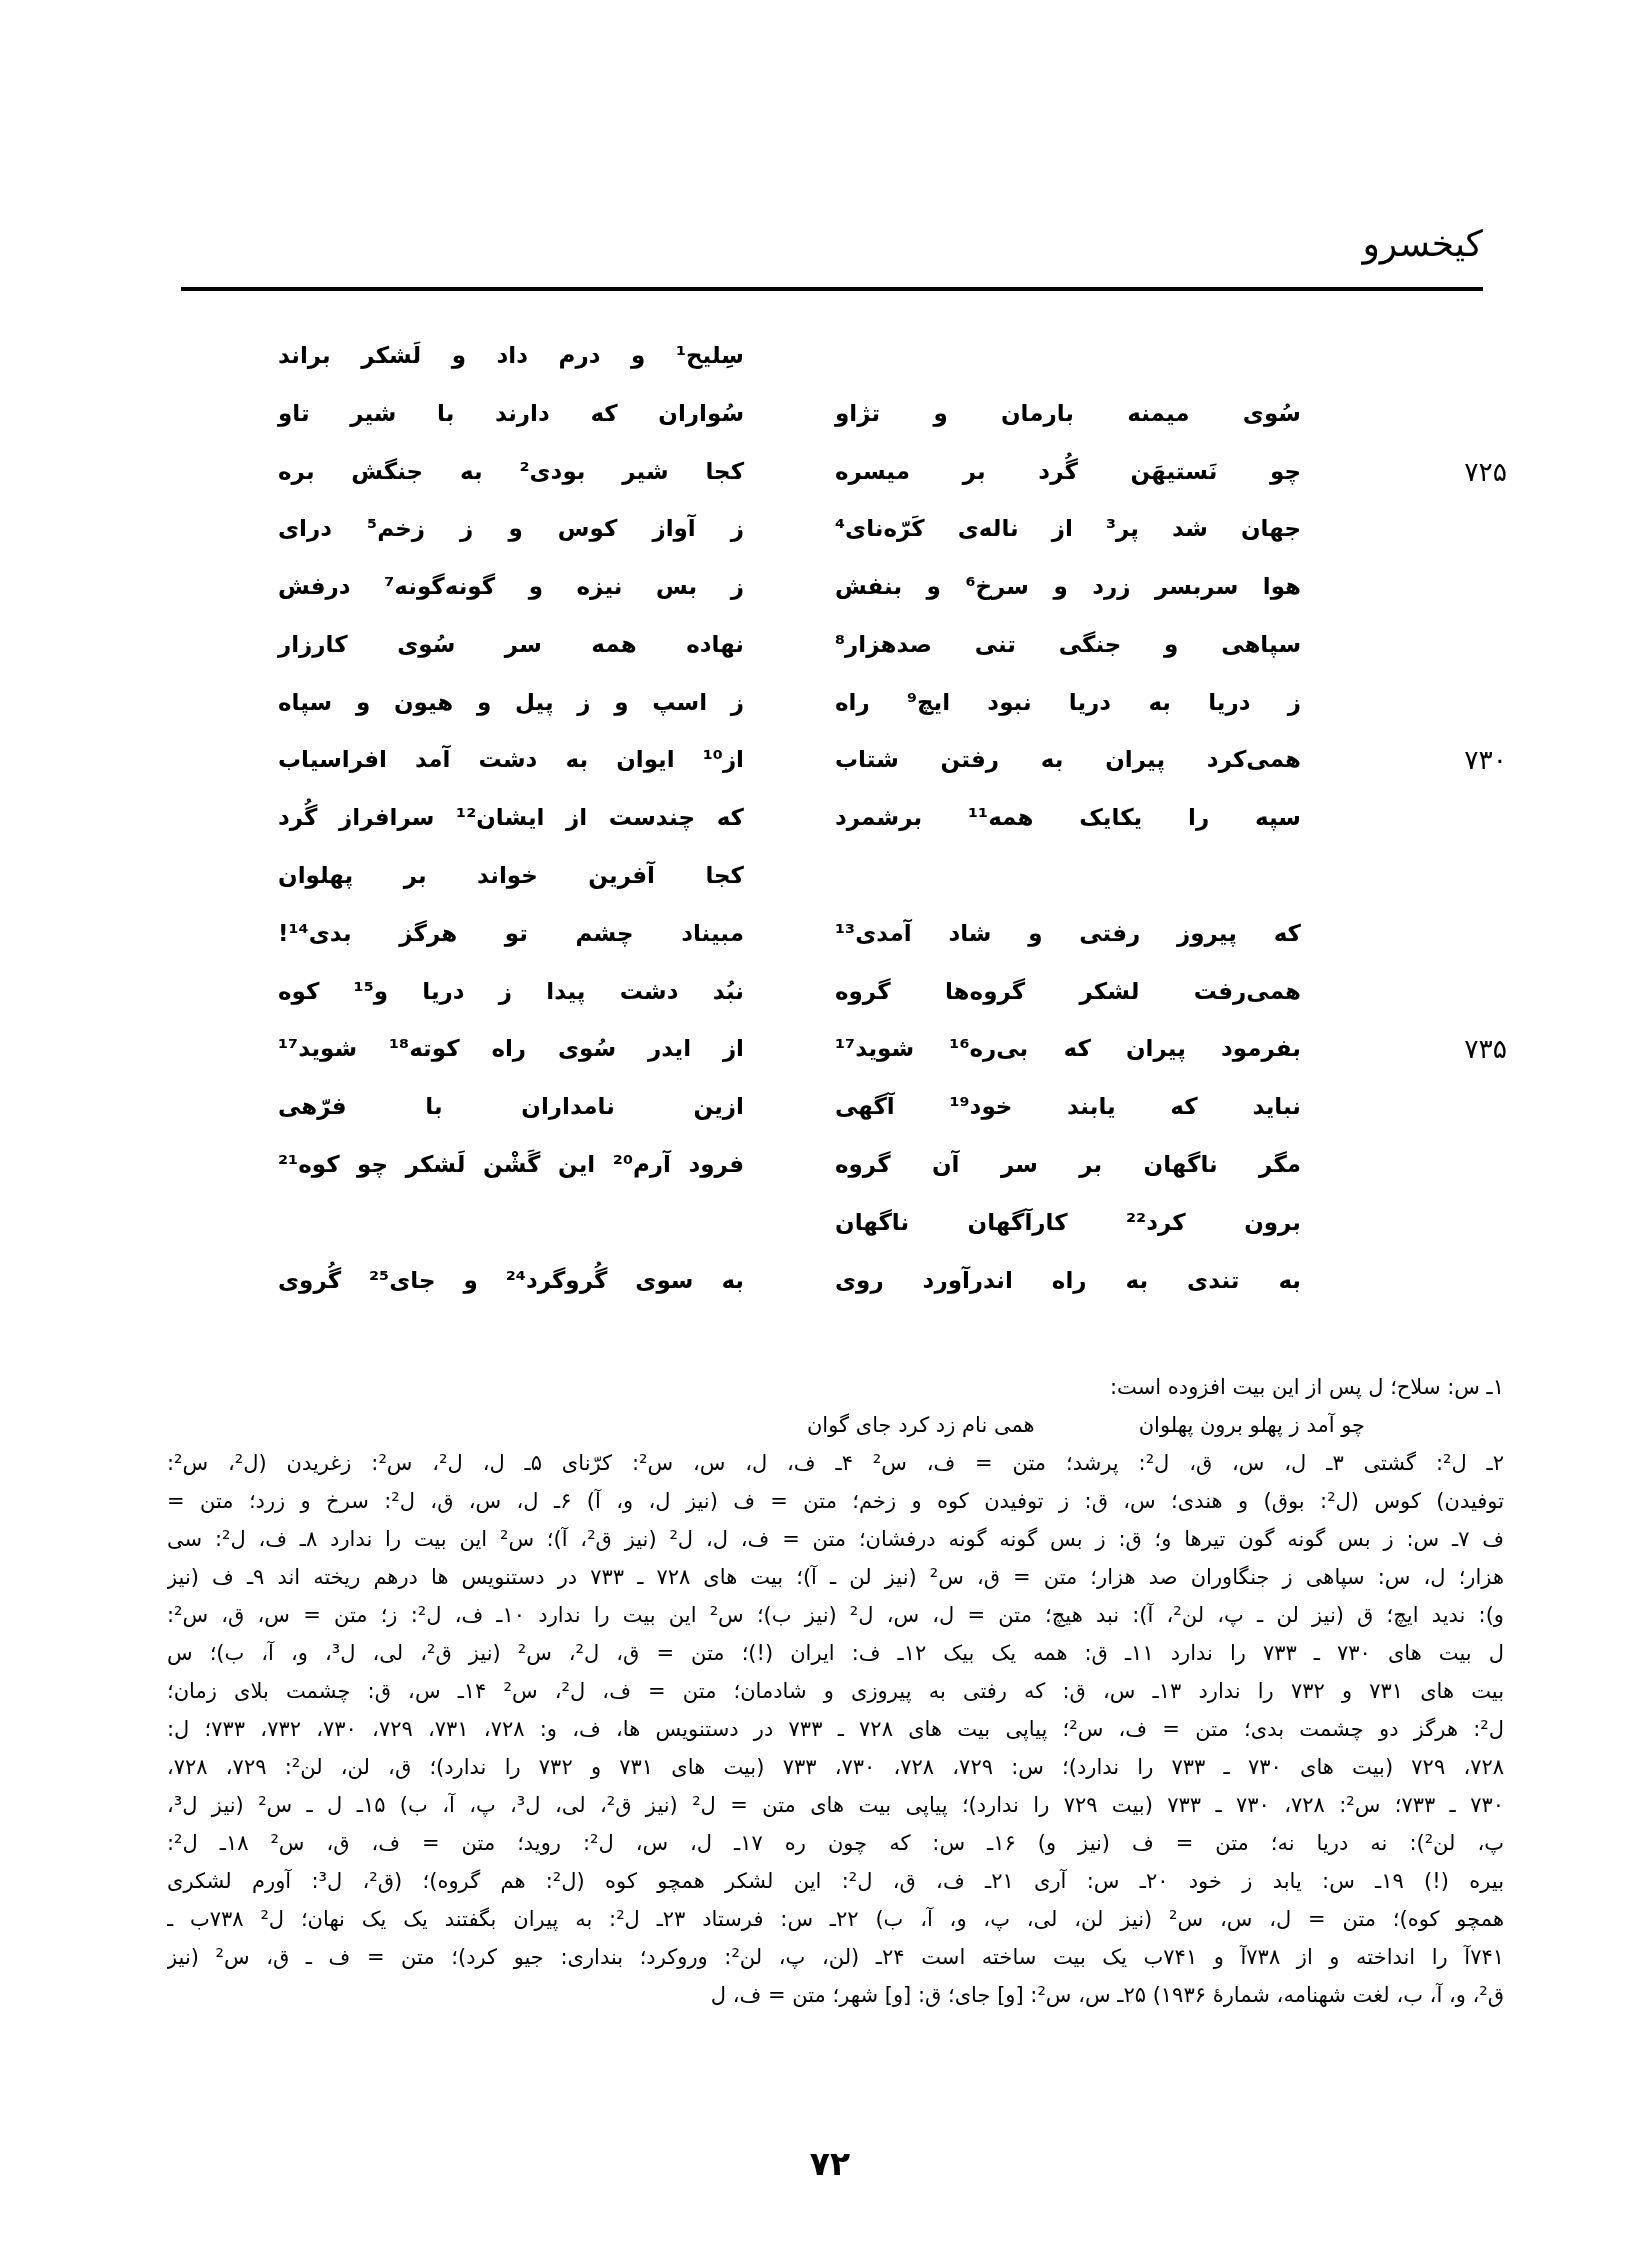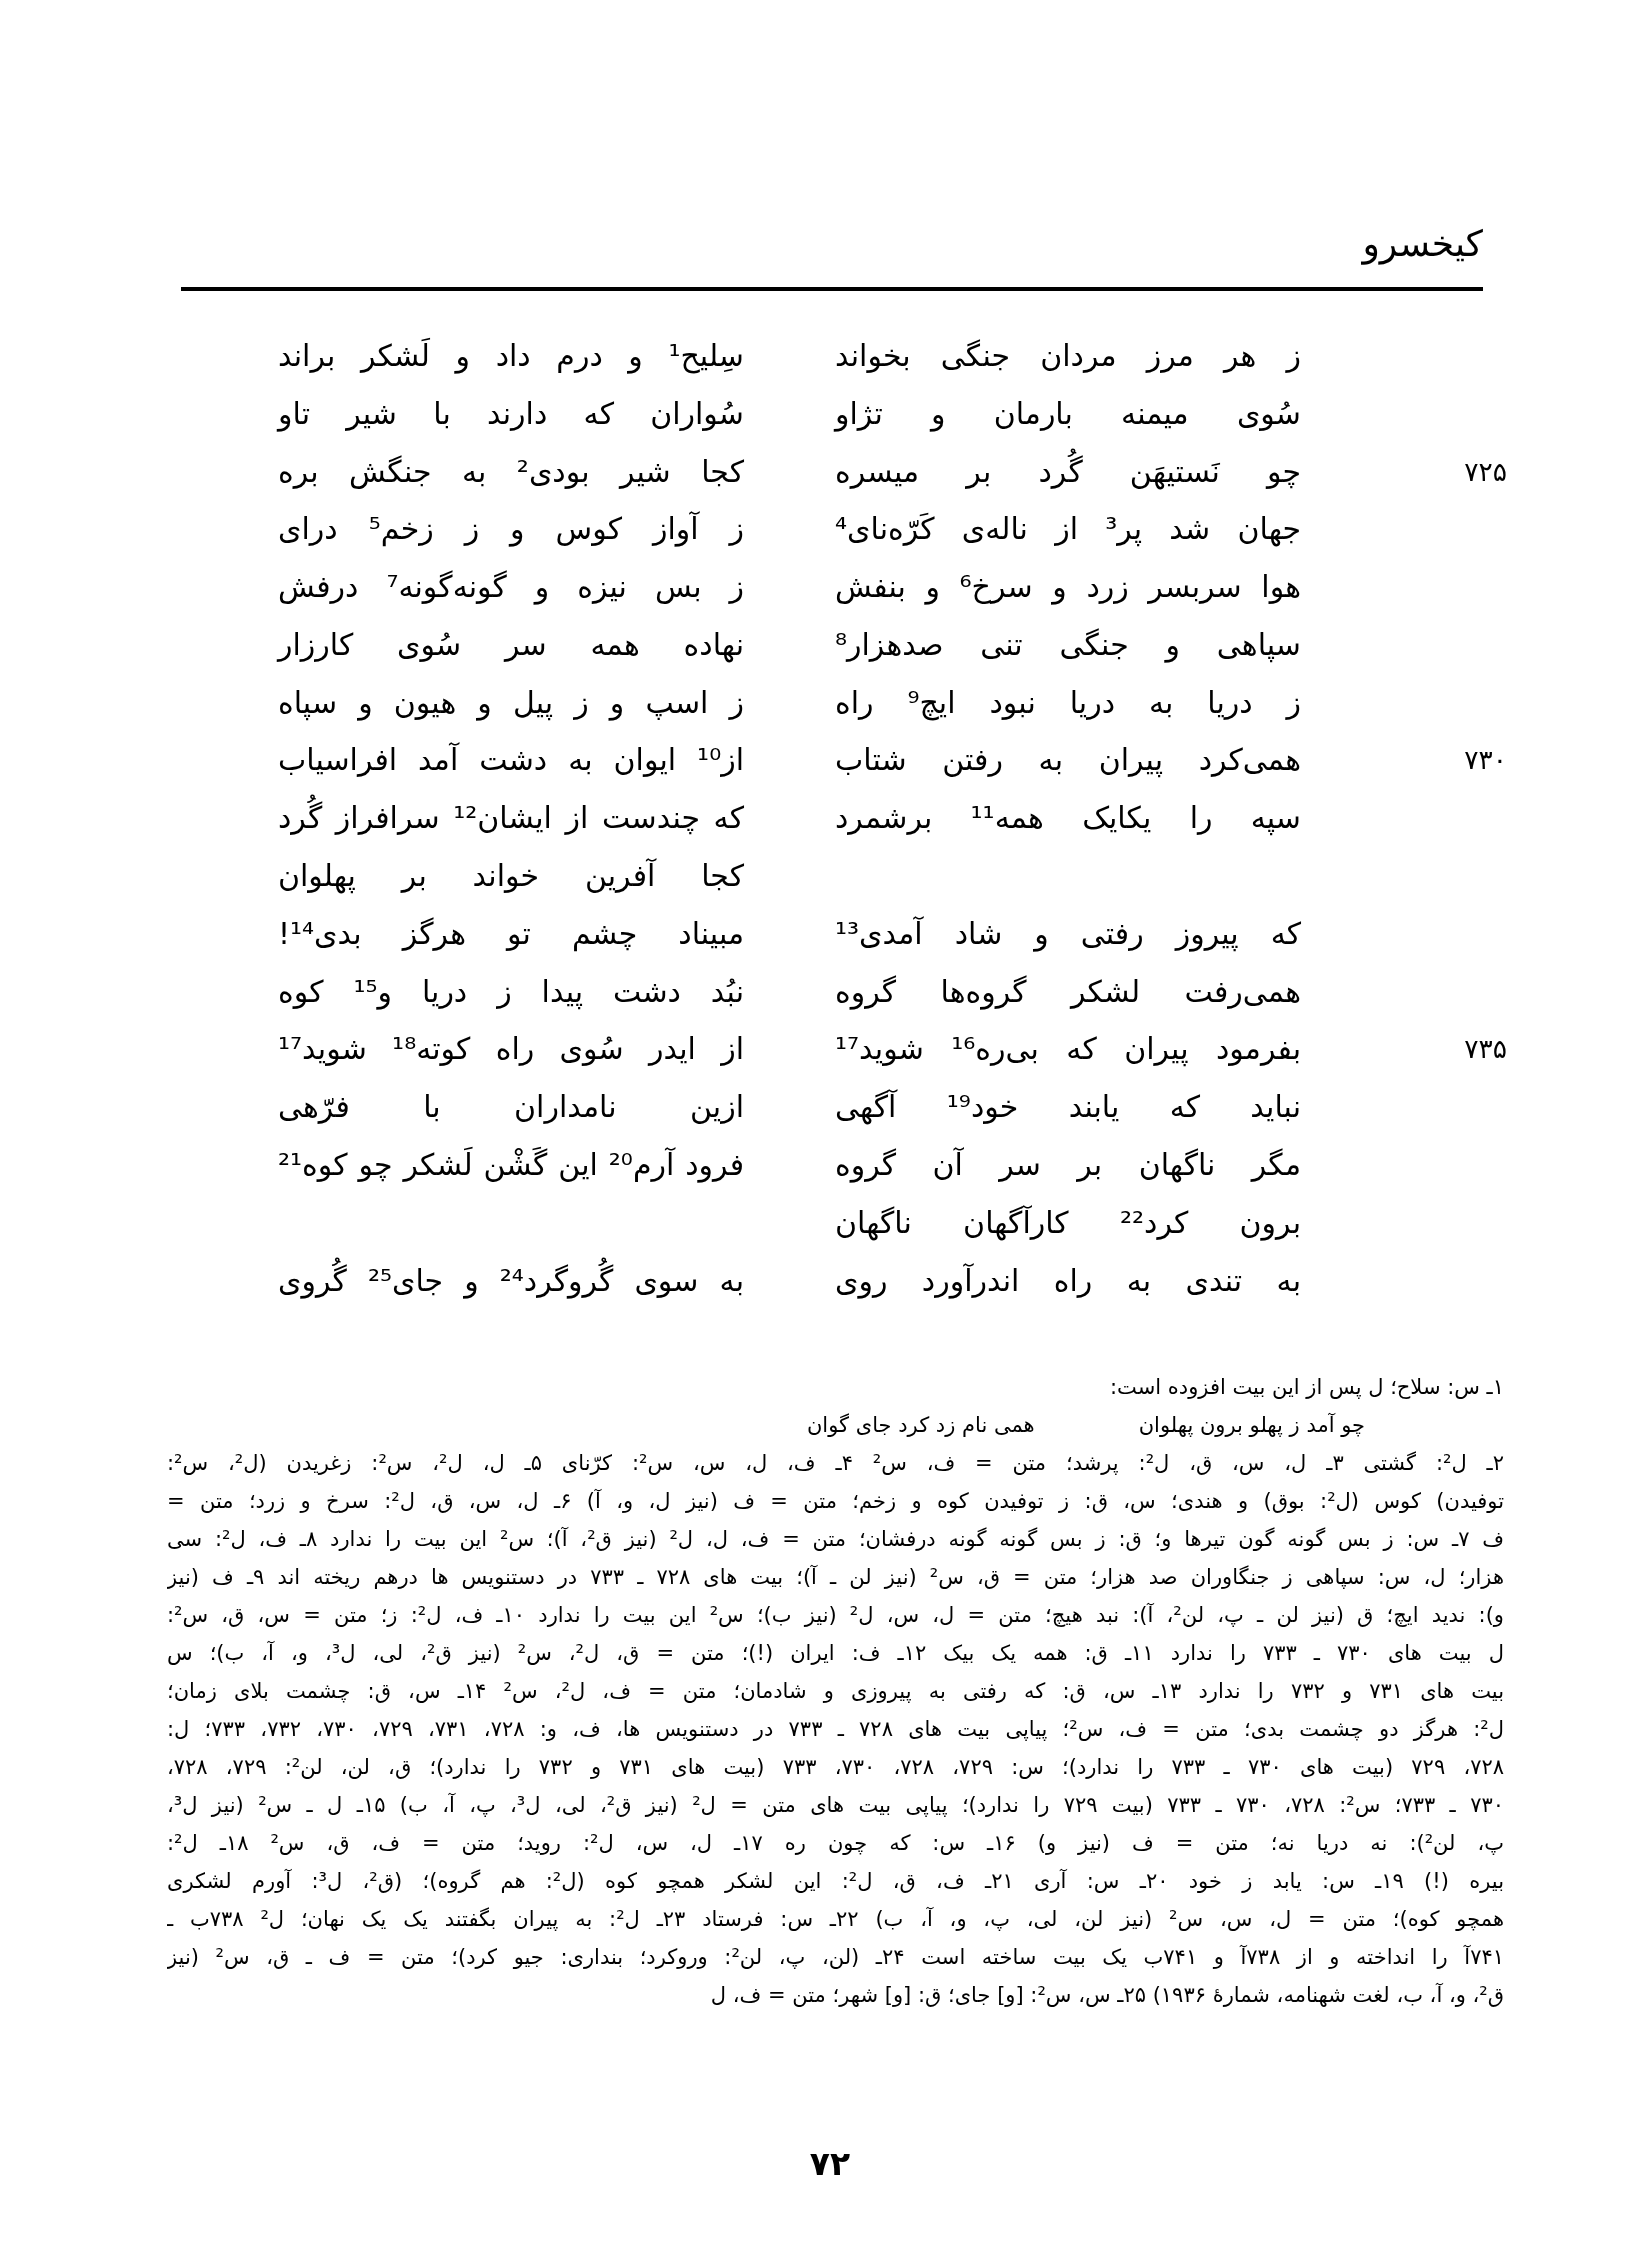--- a/index.html
+++ b/index.html
@@ -24,9 +24,10 @@
     position: absolute; left: 0; width: 1197px; height: 49px;
   }
   .hemistich {
-    position: absolute; top: 0; height: 49px; font-size: 30px; line-height: 49px;
+    position: absolute; top: 0; height: 49px; font-size: 23px; line-height: 49px;
     direction: rtl; text-align: justify; text-align-last: justify; white-space: nowrap;
     font-family: "DejaVu Sans", sans-serif;
+    font-weight: bold;
   }
   .hemistich.right { left: 557px; width: 466px; }
   .hemistich.left { left: 0; width: 466px; }

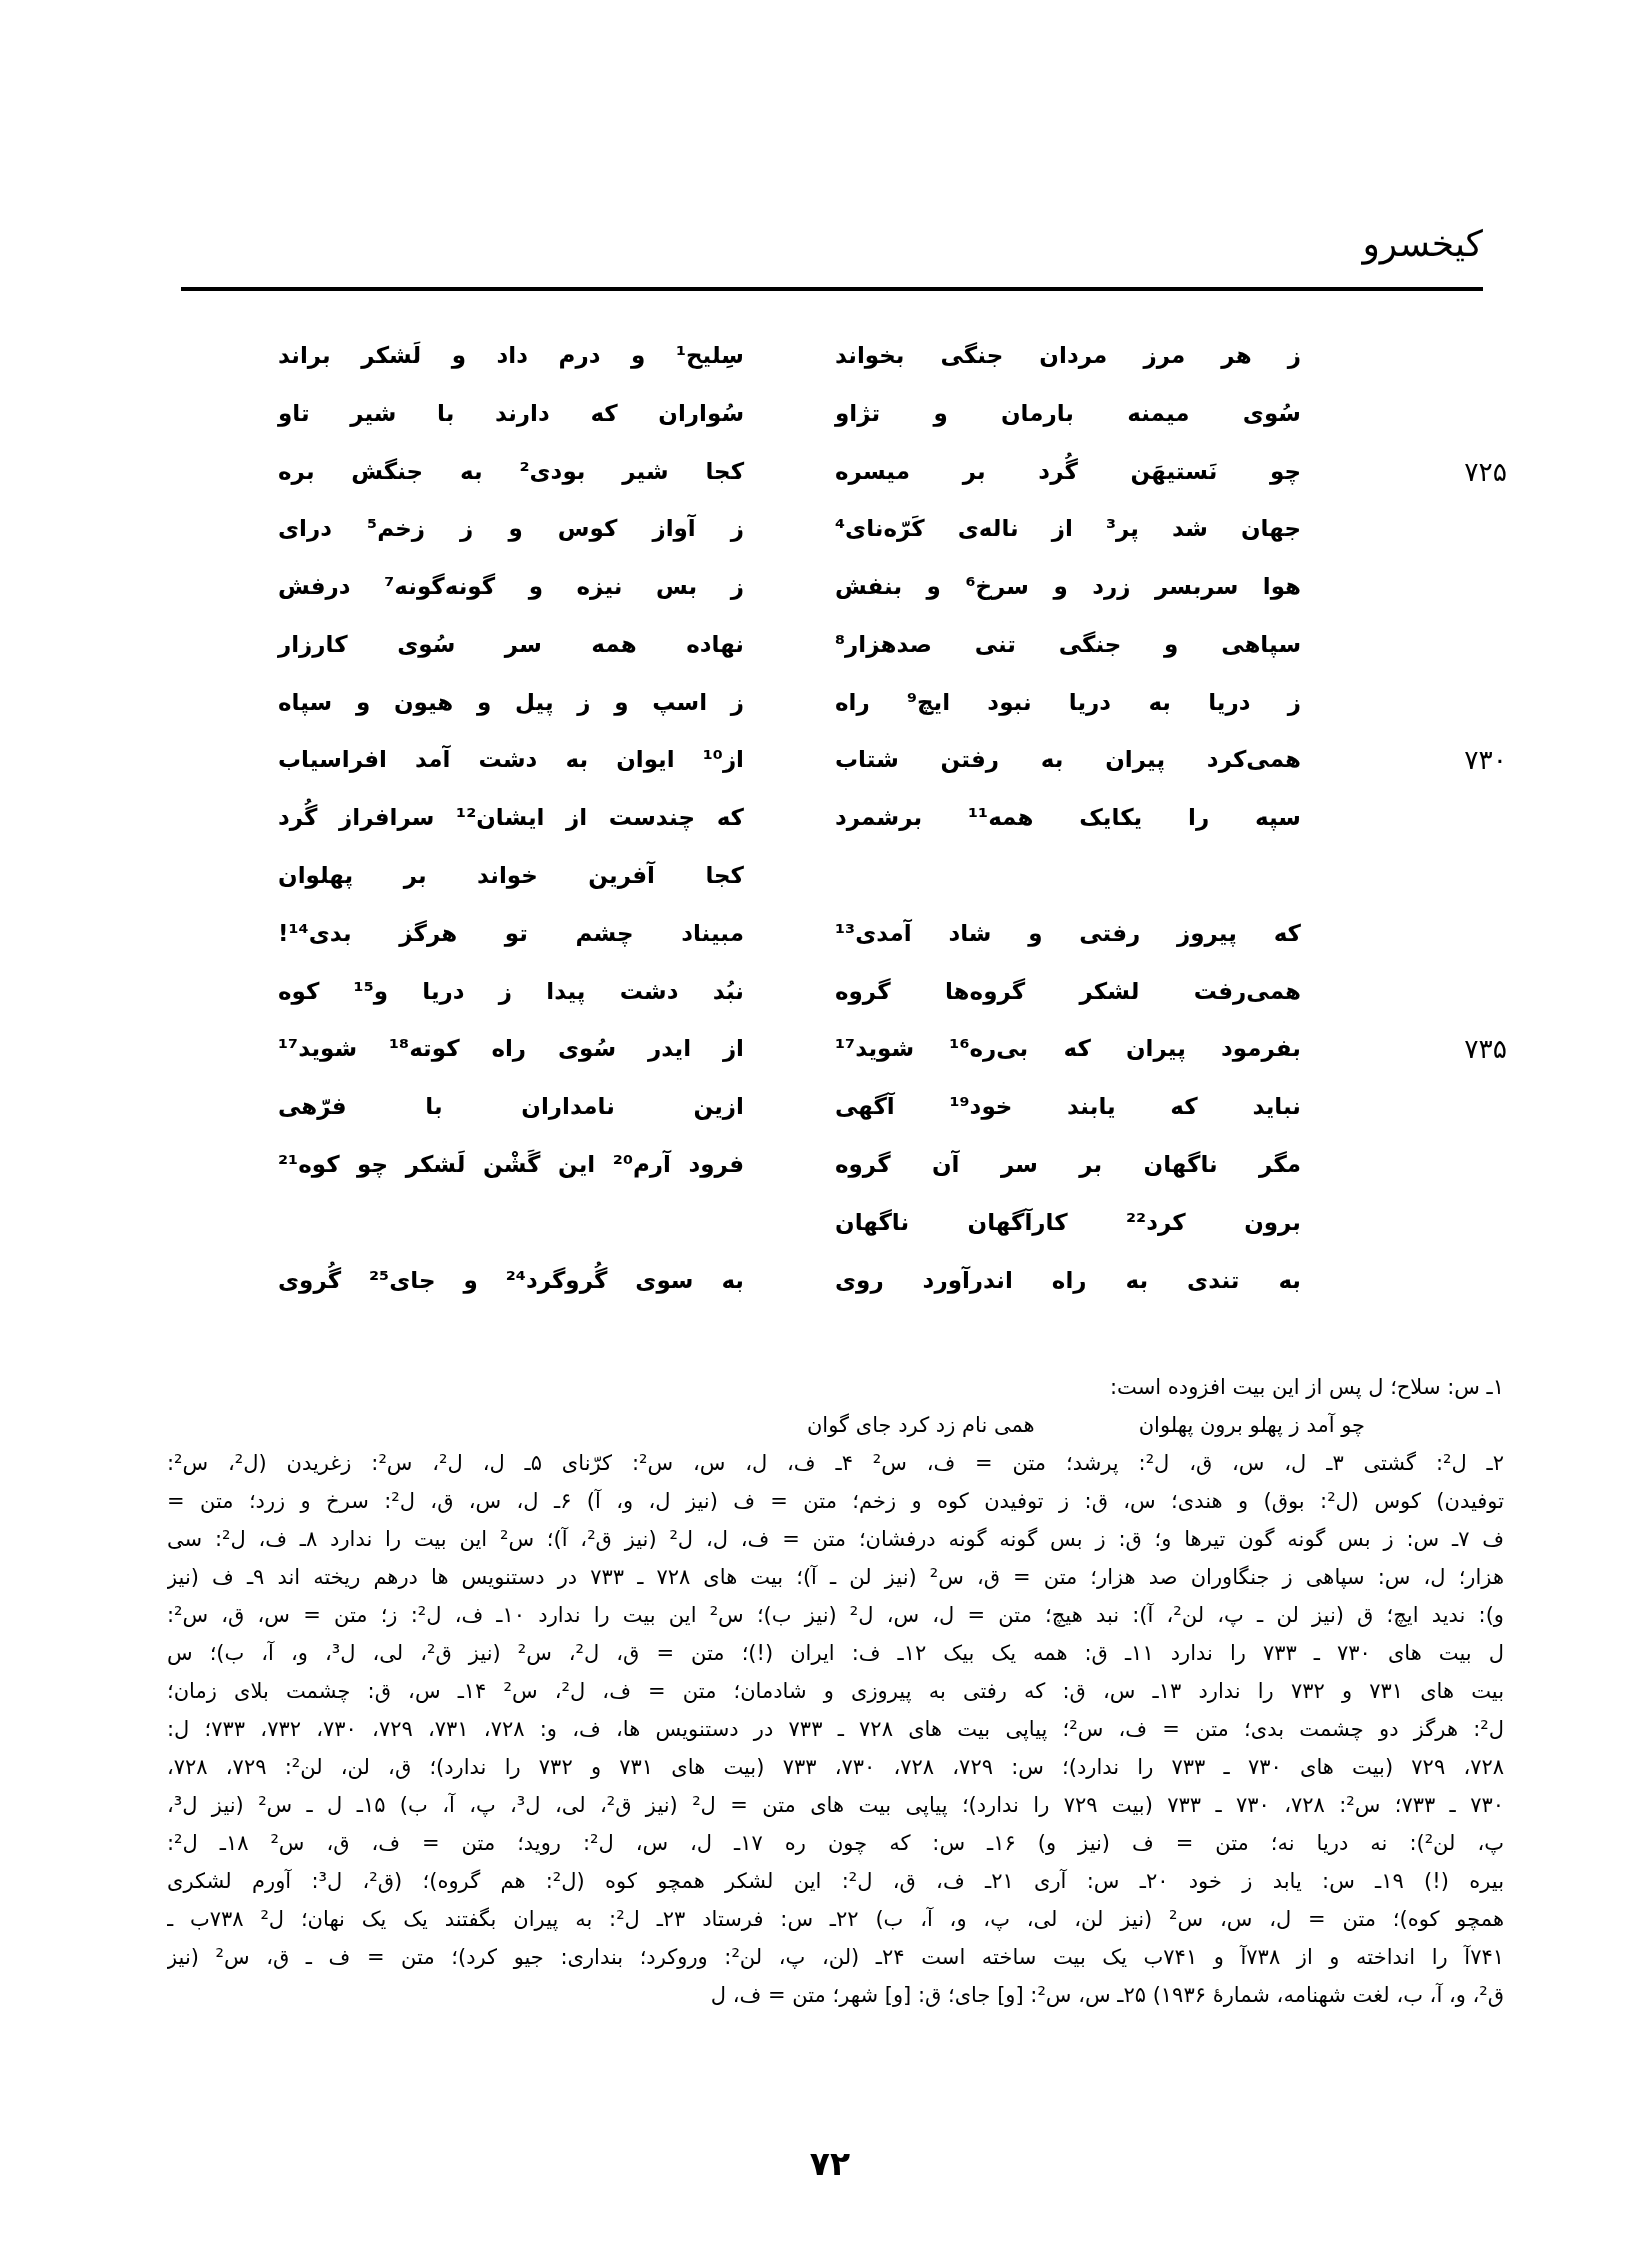--- a/index.html
+++ b/index.html
@@ -60,7 +60,6 @@
 <div class="verse-area">
   <div class="verse-row" style="top:0px">
     <span class="verse-num"></span>
-    <span class="hemistich right">ز هر مرز مردان جنگی بخواند</span>
     <span class="hemistich left">سِلیح¹ و درم داد و لَشکر براند</span>
   </div>
   <div class="verse-row" style="top:58px">

